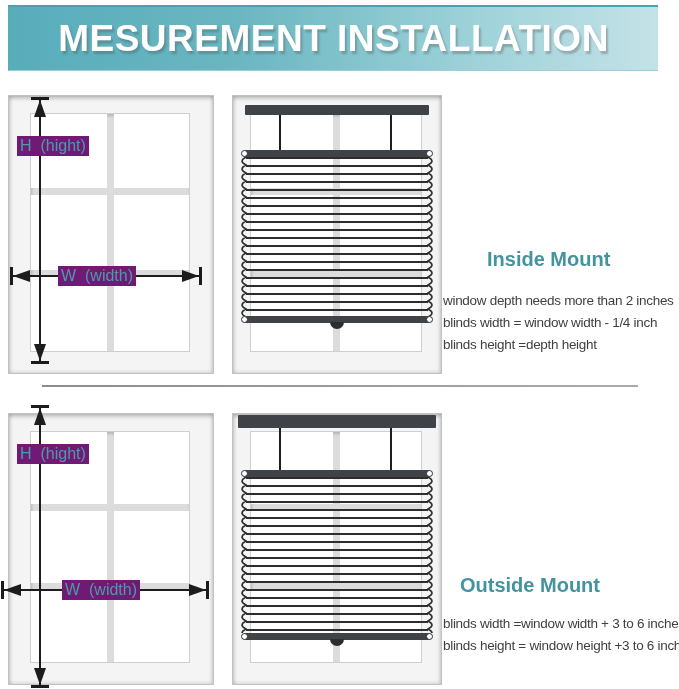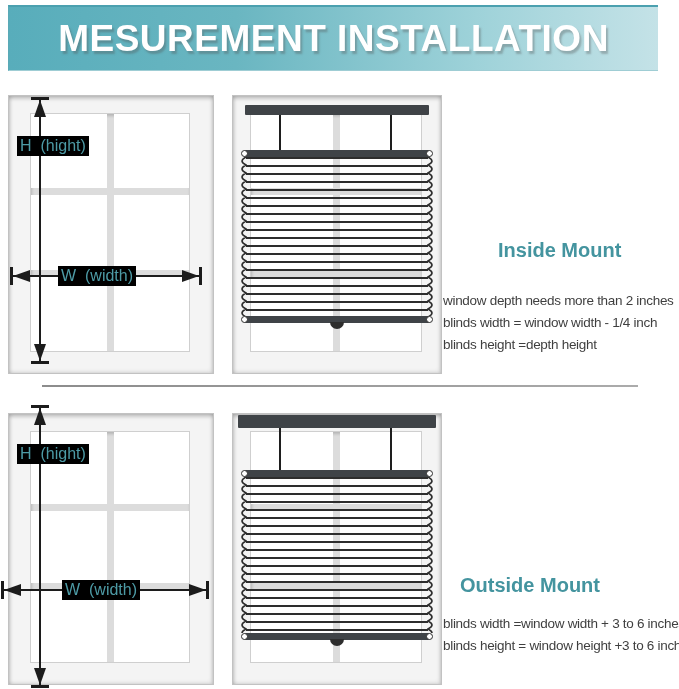--- a/index.html
+++ b/index.html
@@ -34,7 +34,7 @@
   
   .arrow-svg{position:absolute;overflow:visible;}
   .meas-label{
-    position:absolute;color:#4d9ba6;font-size:16px;background:#000000;
+    position:absolute;color:#4d9ba6;font-size:16px;background:#701a75;
     padding:1px 3px;white-space:pre;line-height:18px;
   }
   

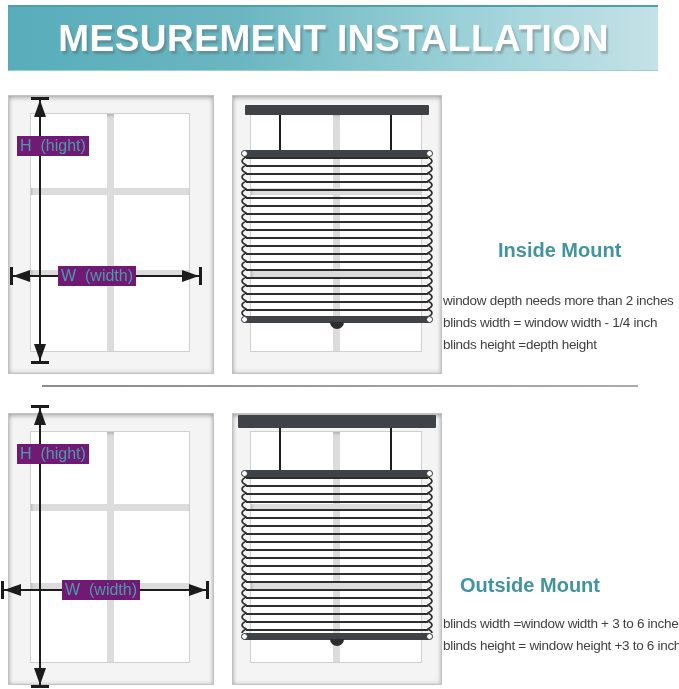--- a/index.html
+++ b/index.html
@@ -122,7 +122,7 @@
     <div class="handle" style="left:97px;top:226px;"></div>
   </div>
 
-  <h2 class="mount-heading" style="left:487px;top:239px;margin-left:11px;">Inside Mount</h2>
+  <h2 class="mount-heading" style="left:487px;top:248px;">Inside Mount</h2>
   <div class="mount-lines" style="left:443px;top:290px;">
     <p>window depth needs more than 2 inches</p>
     <p>blinds width = window width - 1/4 inch</p>

